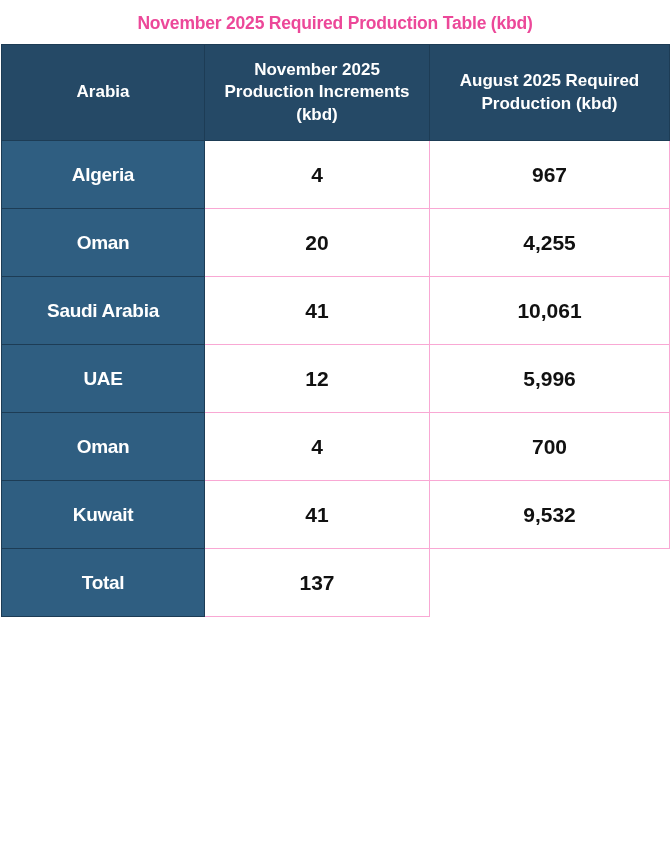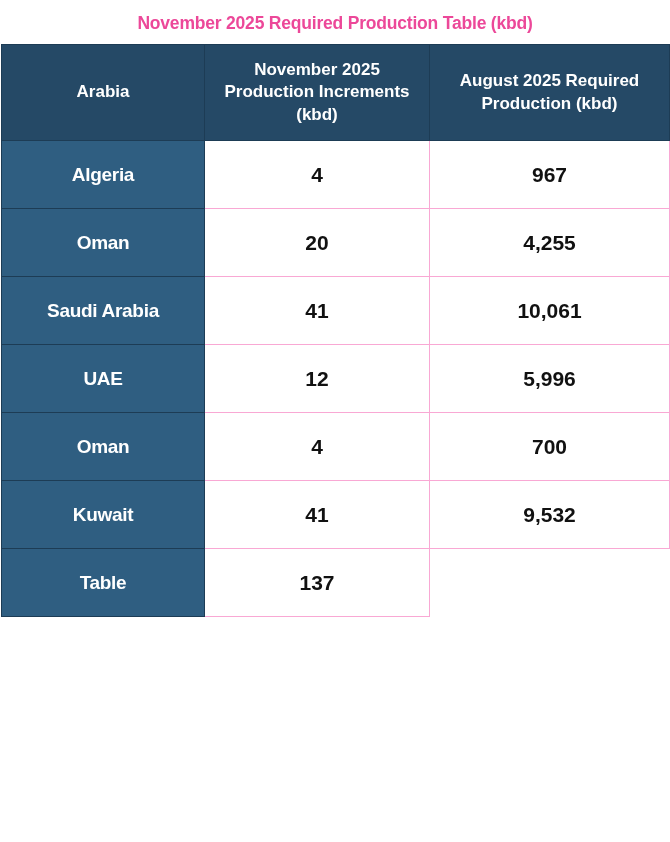--- a/index.html
+++ b/index.html
@@ -135,7 +135,7 @@
         <td class="num">9,532</td>
       </tr>
       <tr class="total">
-        <td class="country">Table</td>
+        <td class="country">Total</td>
         <td class="num">137</td>
         <td class="empty"></td>
       </tr>

